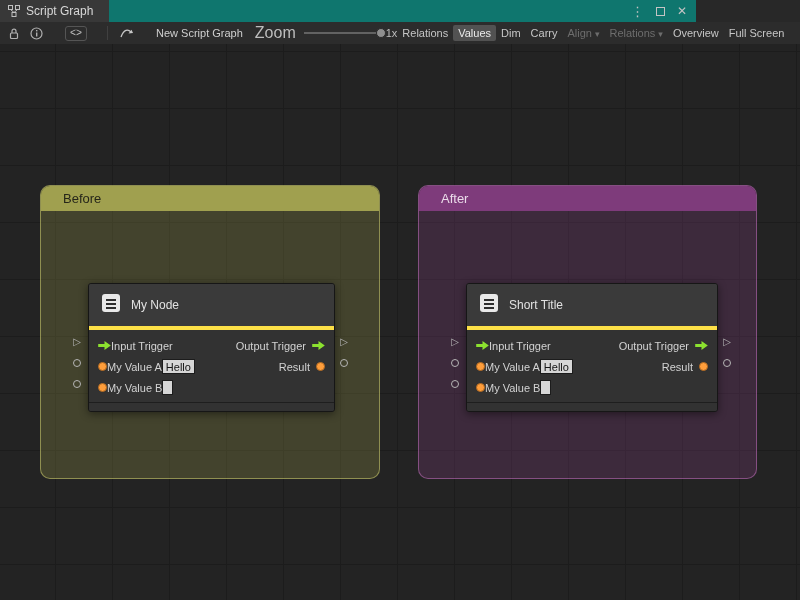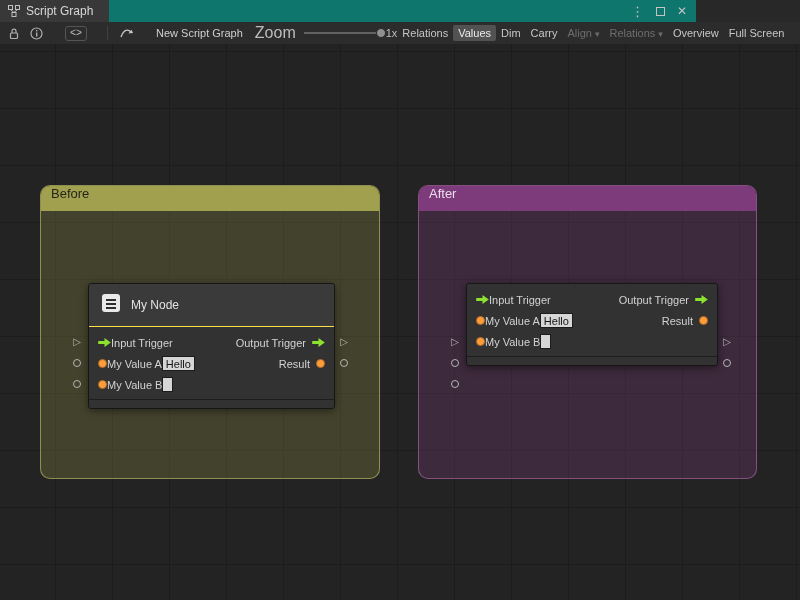--- a/index.html
+++ b/index.html
@@ -48,7 +48,7 @@
 
   
   .group{position:absolute;border-radius:10px;overflow:hidden;box-sizing:border-box;}
-  .group-header{height:25px;display:flex;align-items:flex-start;padding:0 10px;font-size:13px;}
+  .group-header{height:25px;display:flex;align-items:center;padding:0 22px;font-size:13px;}
   .group.before{left:40px;top:141px;width:340px;height:294px;
     border:1.5px solid rgba(195,195,105,.6);background:rgba(154,154,74,.27);}
   .group.before .group-header{background:rgba(168,168,82,.92);color:#26261a;}

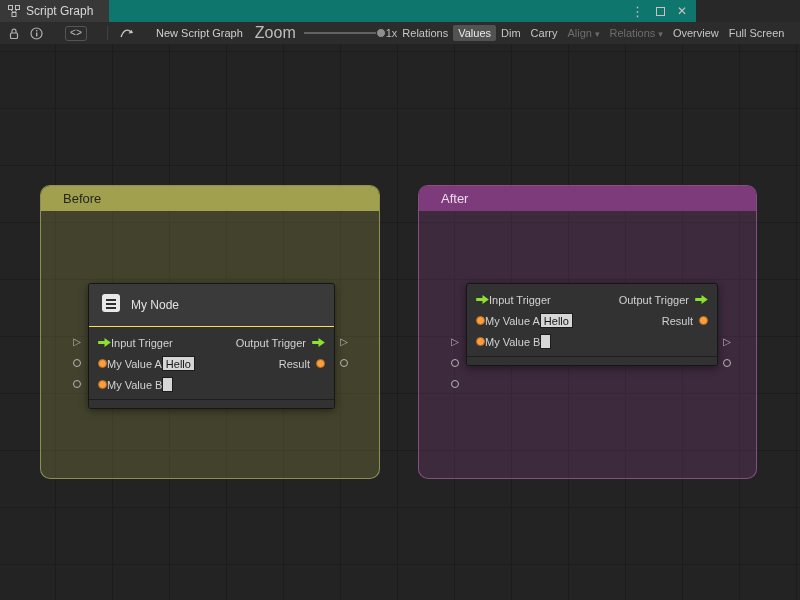--- a/index.html
+++ b/index.html
@@ -60,7 +60,7 @@
   .node{position:absolute;background:#323232;border:1px solid #161616;border-radius:3px;
     box-shadow:0 2px 8px rgba(0,0,0,.45);overflow:hidden;box-sizing:content-box;}
   .node-header{height:42px;display:flex;align-items:center;gap:9px;padding:0 11px;
-    background:#3a3a3a;border-bottom:1px solid #fde047;}
+    background:#3a3a3a;border-bottom:4px solid #fde047;}
   .node-title{font-size:12px;color:#e2e2e2;}
   .node-body{padding:5px 0 4px;}
   .port-row{height:21px;display:flex;align-items:center;padding:0 9px;}

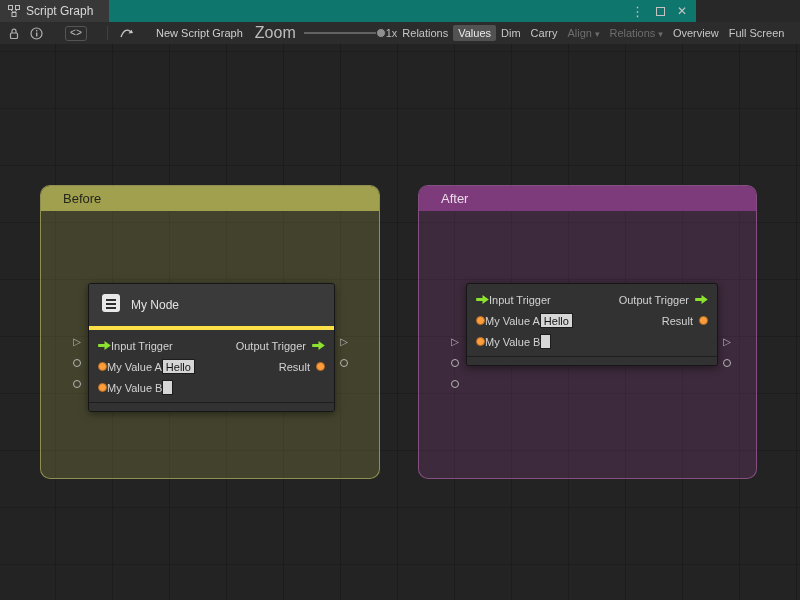--- a/index.html
+++ b/index.html
@@ -227,6 +227,17 @@
     </div>
 
     <div class="node" style="left:466px;top:239px;width:250px">
+      <div class="node-header">
+        <span>
+          <svg width="22" height="22" viewBox="0 0 22 22">
+            <rect x="2" y="2" width="18" height="18" rx="3" fill="#e9e9e9"></rect>
+            <rect x="6" y="7" width="10" height="2" fill="#2e2e2e"></rect>
+            <rect x="6" y="11" width="10" height="2" fill="#2e2e2e"></rect>
+            <rect x="6" y="15" width="10" height="2" fill="#2e2e2e"></rect>
+          </svg>
+        </span>
+        <span class="node-title">Short Title</span>
+      </div>
       <div class="node-body">
         <div class="port-row">
           <span class="port-left">

